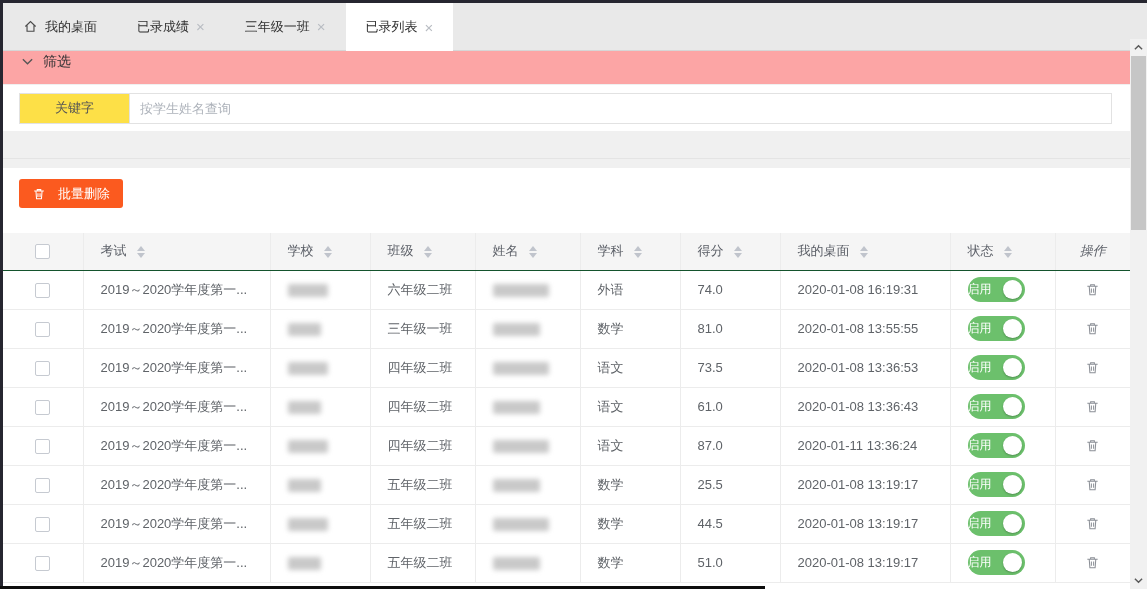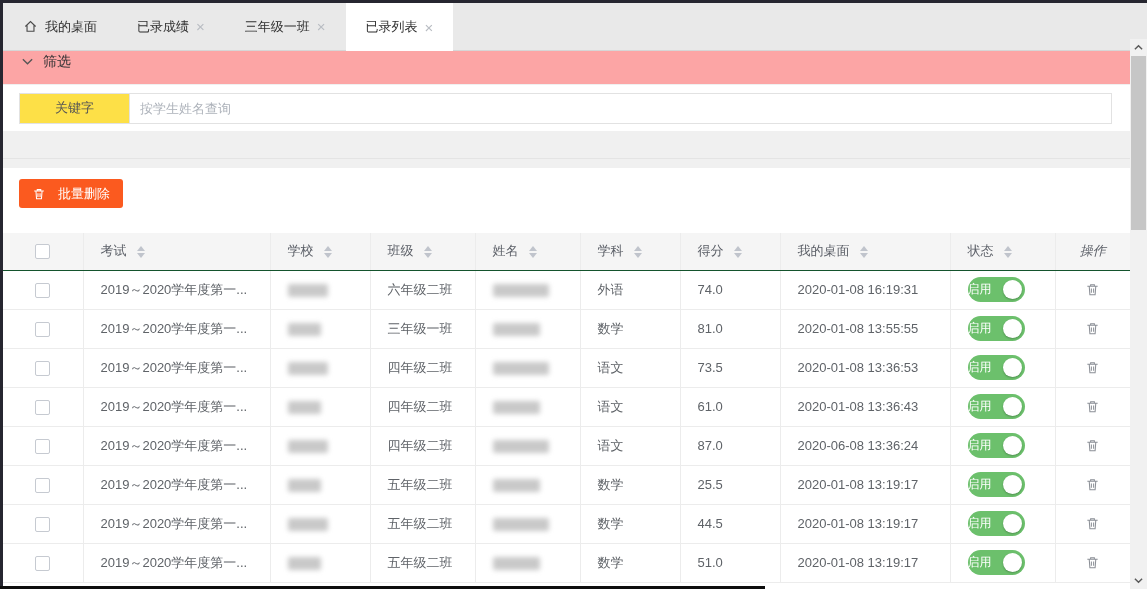--- a/index.html
+++ b/index.html
@@ -333,7 +333,7 @@
     <td class="c4"><span class="blur name"></span></td>
     <td class="c5">语文</td>
     <td class="c6">87.0</td>
-    <td class="c7">2020-06-08 13:36:24</td>
+    <td class="c7">2020-01-11 13:36:24</td>
     <td class="c8">
       <span class="toggle">
         <span class="tlabel">启用</span>

